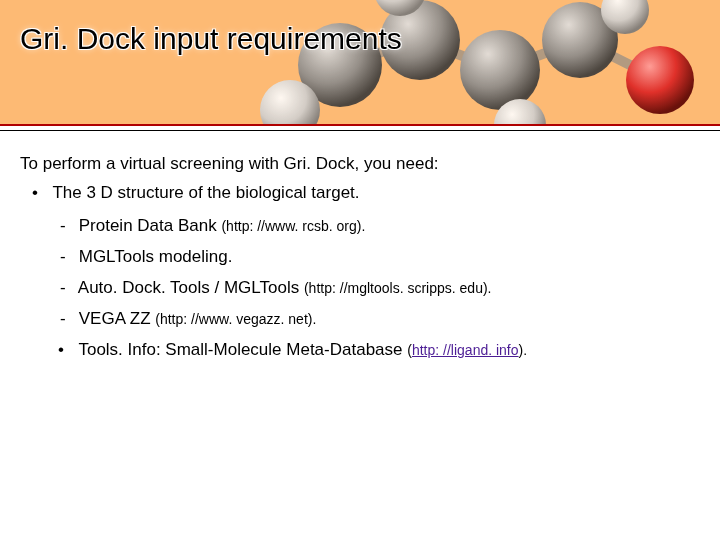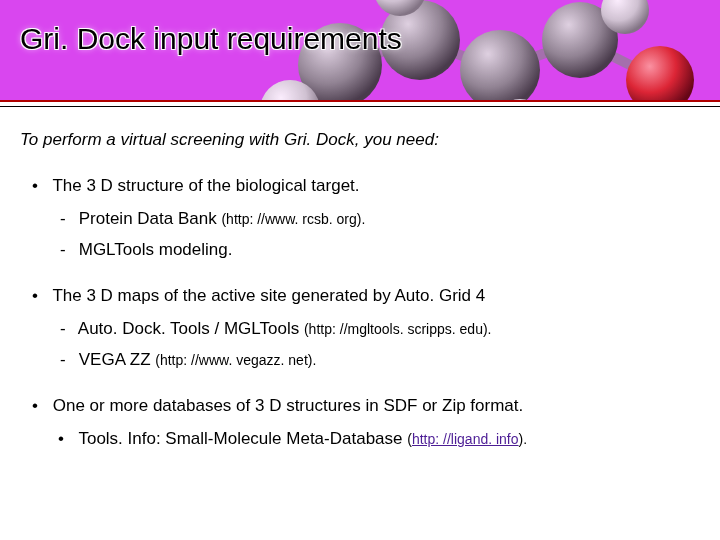--- a/index.html
+++ b/index.html
@@ -20,8 +20,8 @@
   .banner {
     position: relative;
     width: 100%;
-    height: 100px;
-    background: #d946ef;
+    height: 124px;
+    background: #fdba74;
     overflow: hidden;
   }
   .banner .molecule {

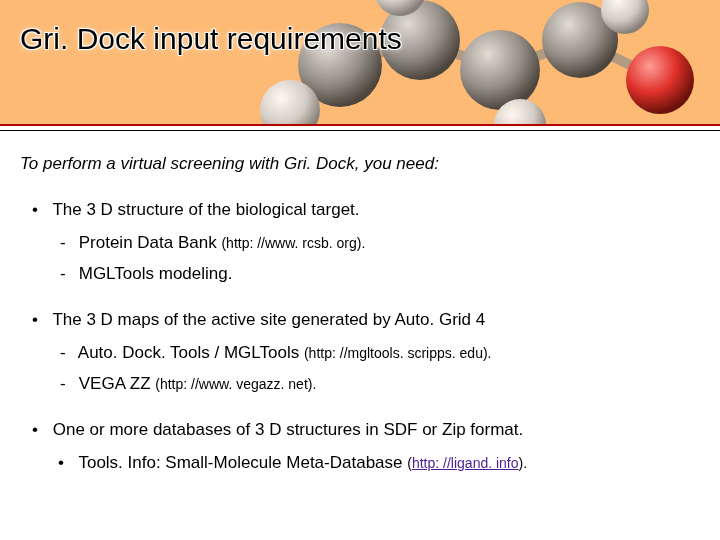--- a/index.html
+++ b/index.html
@@ -72,7 +72,6 @@
   }
   .intro {
     margin: 6px 0 6px 0;
-    font-style: italic;
   }
   .lvl1 {
     margin: 23px 0 10px 14px;

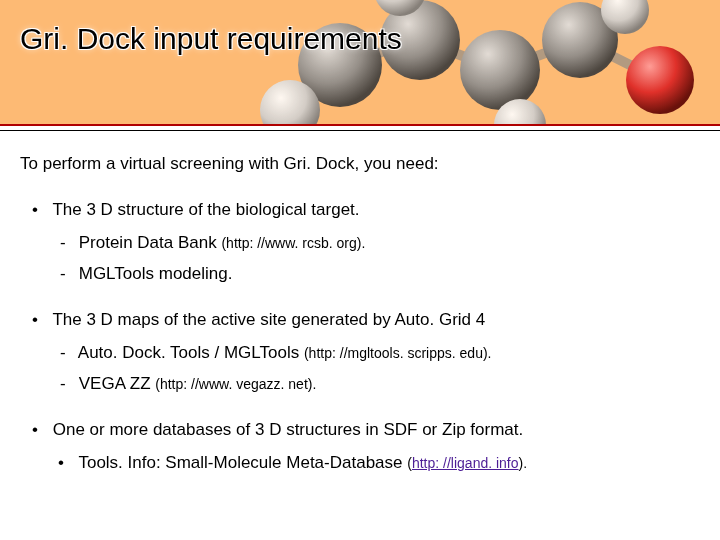--- a/index.html
+++ b/index.html
@@ -74,7 +74,7 @@
     margin: 6px 0 6px 0;
   }
   .lvl1 {
-    margin: 23px 0 10px 14px;
+    margin: 6px 0 10px 14px;
   }
   .lvl2 {
     margin: 4px 0 8px 40px;

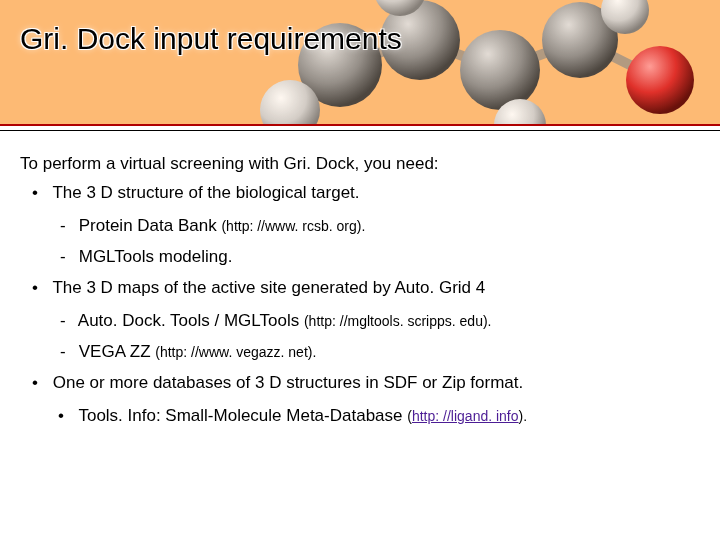--- a/index.html
+++ b/index.html
@@ -170,9 +170,6 @@
       <span>MGLTools modeling.</span>
     </div>
 
-    <div class="lvl1 bullet-dot">
-      <span>The 3 D maps of the active site generated by Auto. Grid 4</span>
-    </div>
     <div class="lvl2 bullet-dash">
       <span>Auto. Dock. Tools / MGLTools</span>
       <span class="sub">(http: //mgltools. scripps. edu).</span>

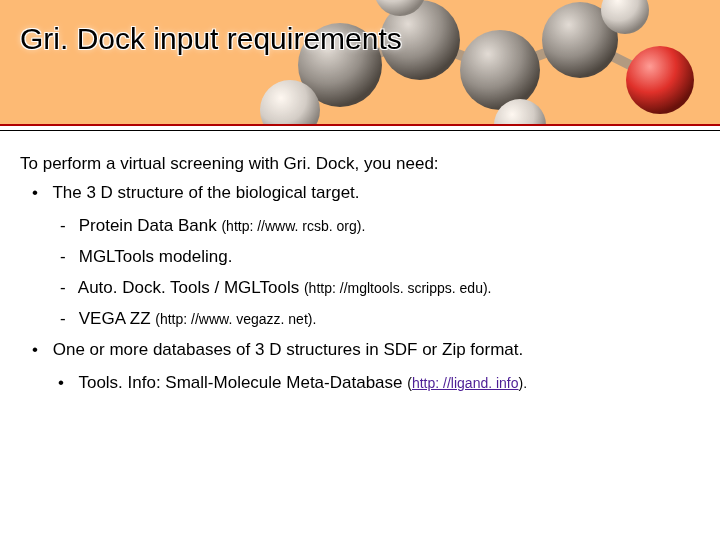--- a/index.html
+++ b/index.html
@@ -179,9 +179,6 @@
       <span class="sub">(http: //www. vegazz. net).</span>
     </div>
 
-    <div class="lvl1 bullet-dot">
-      <span>One or more databases of 3 D structures in SDF or Zip format.</span>
-    </div>
     <div class="lvl3 bullet-dot">
       <span>Tools. Info: Small-Molecule Meta-Database</span>
       <span class="sub">

